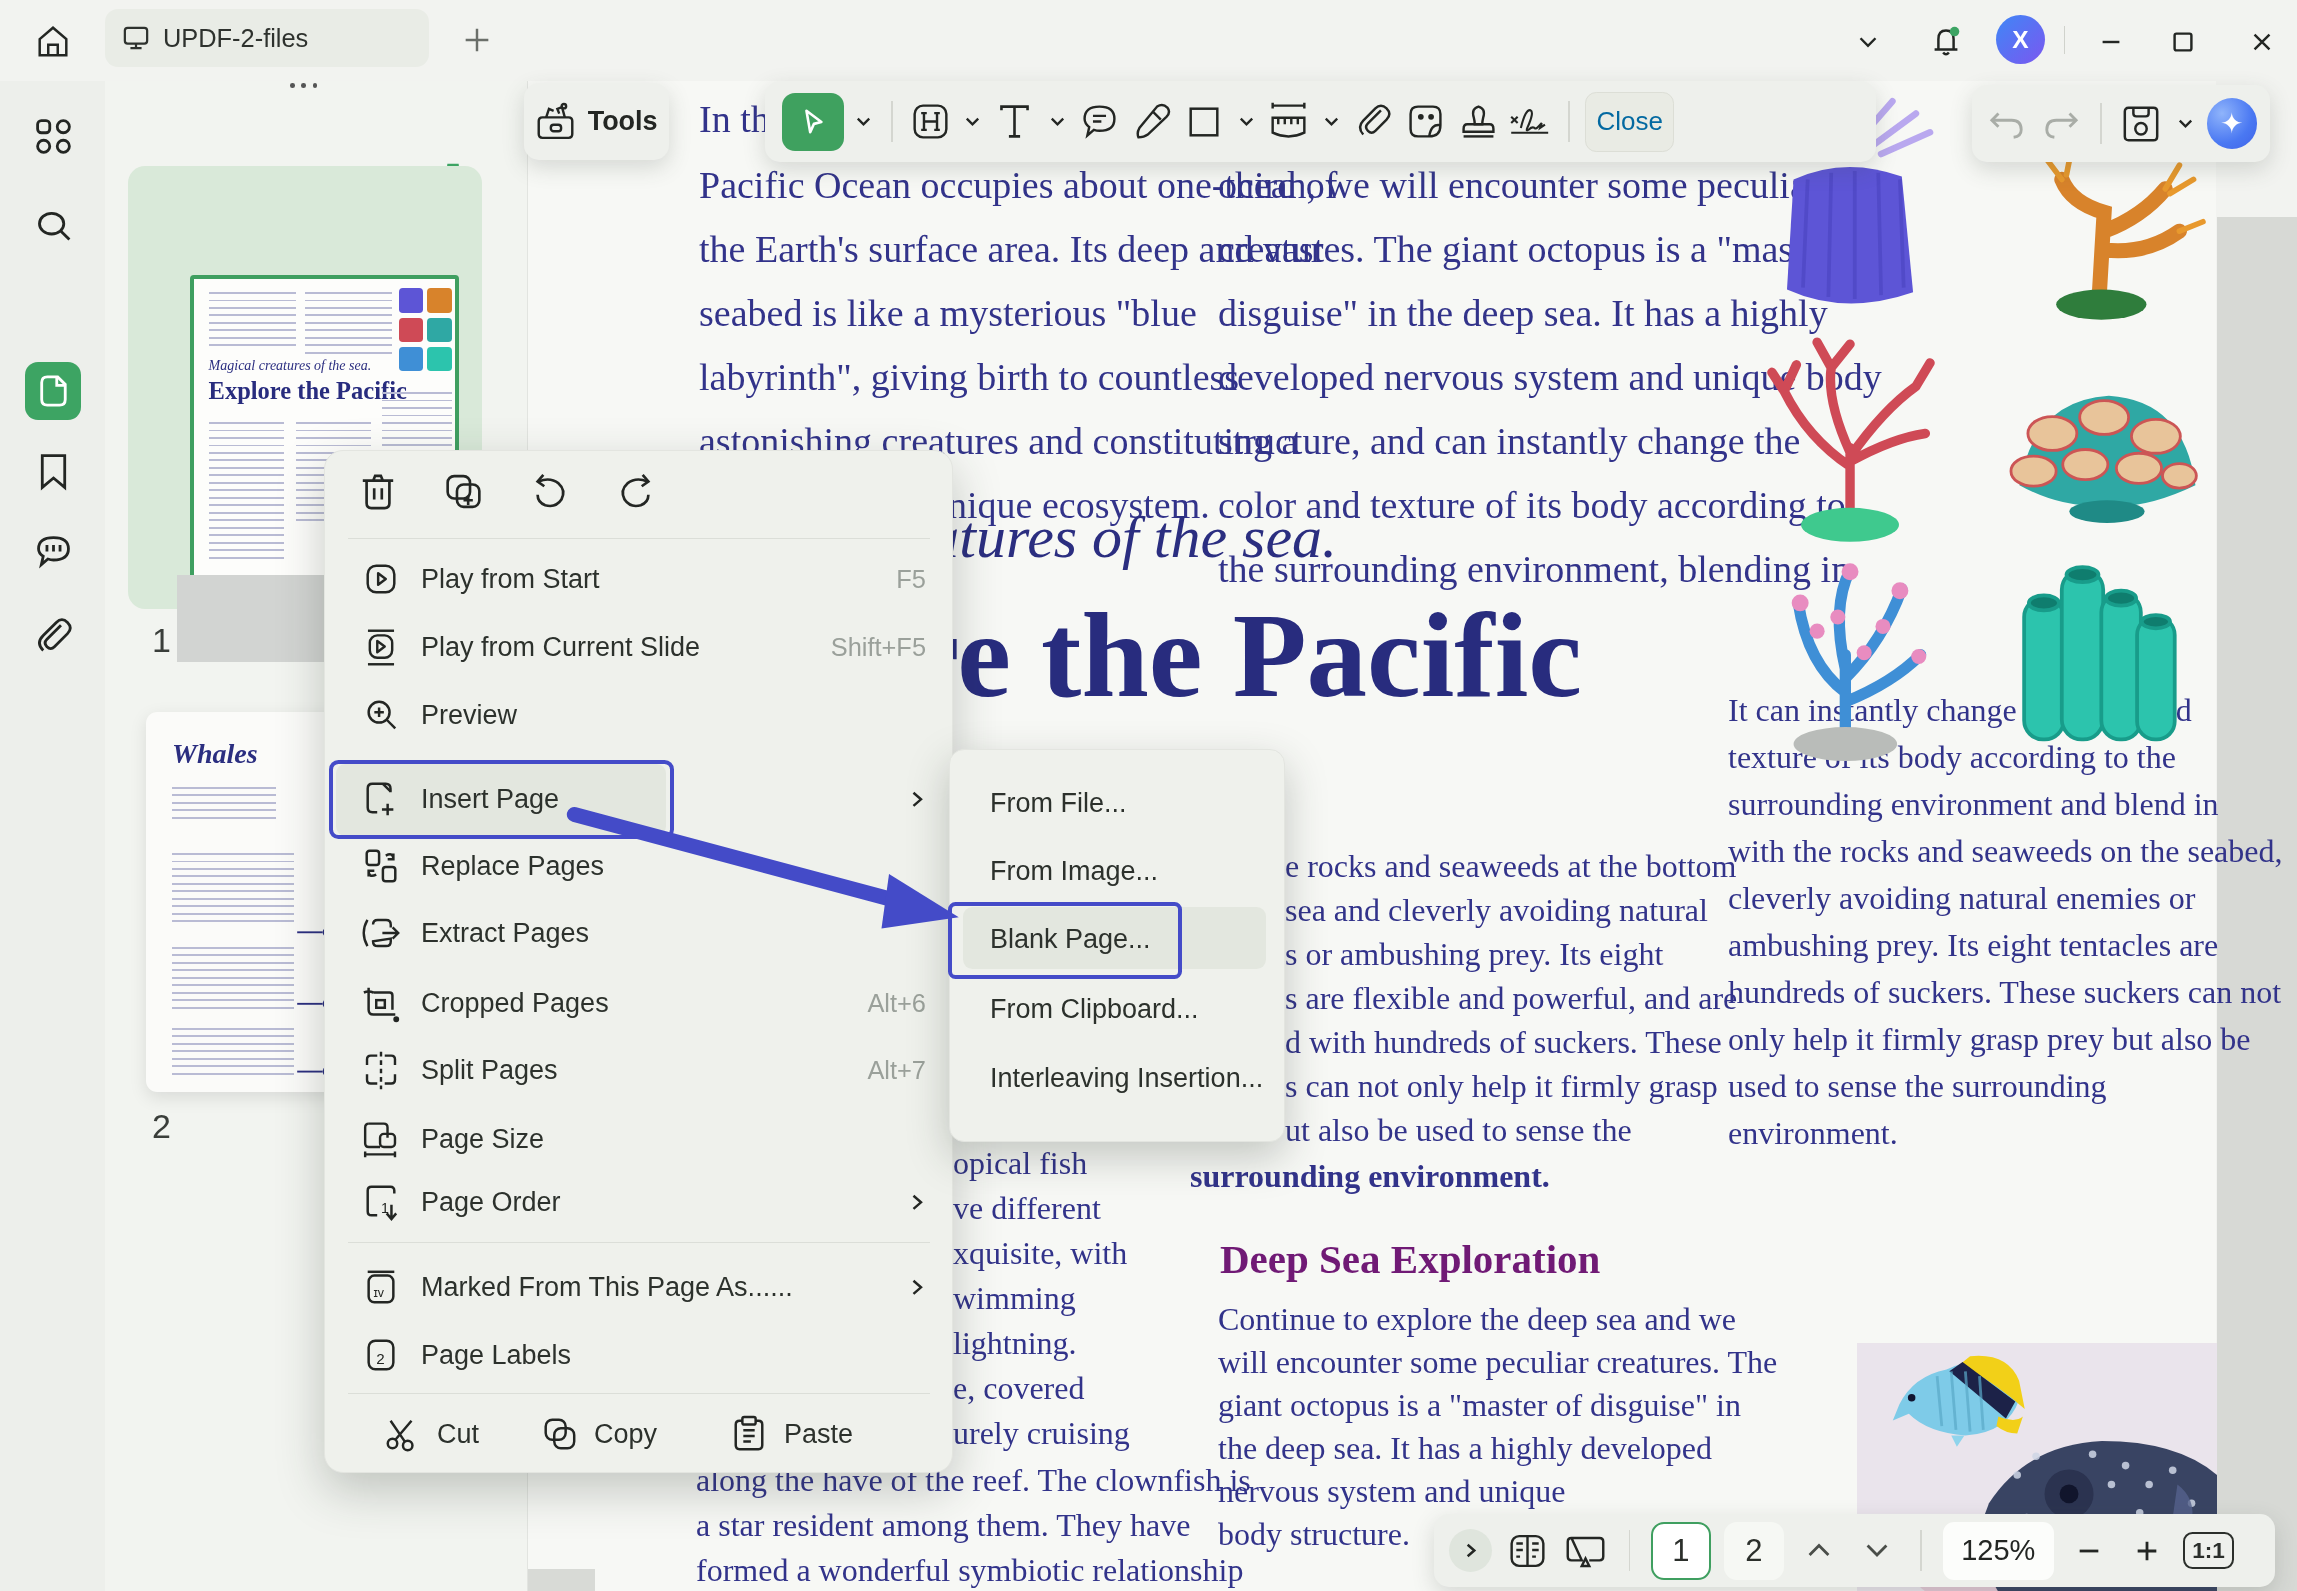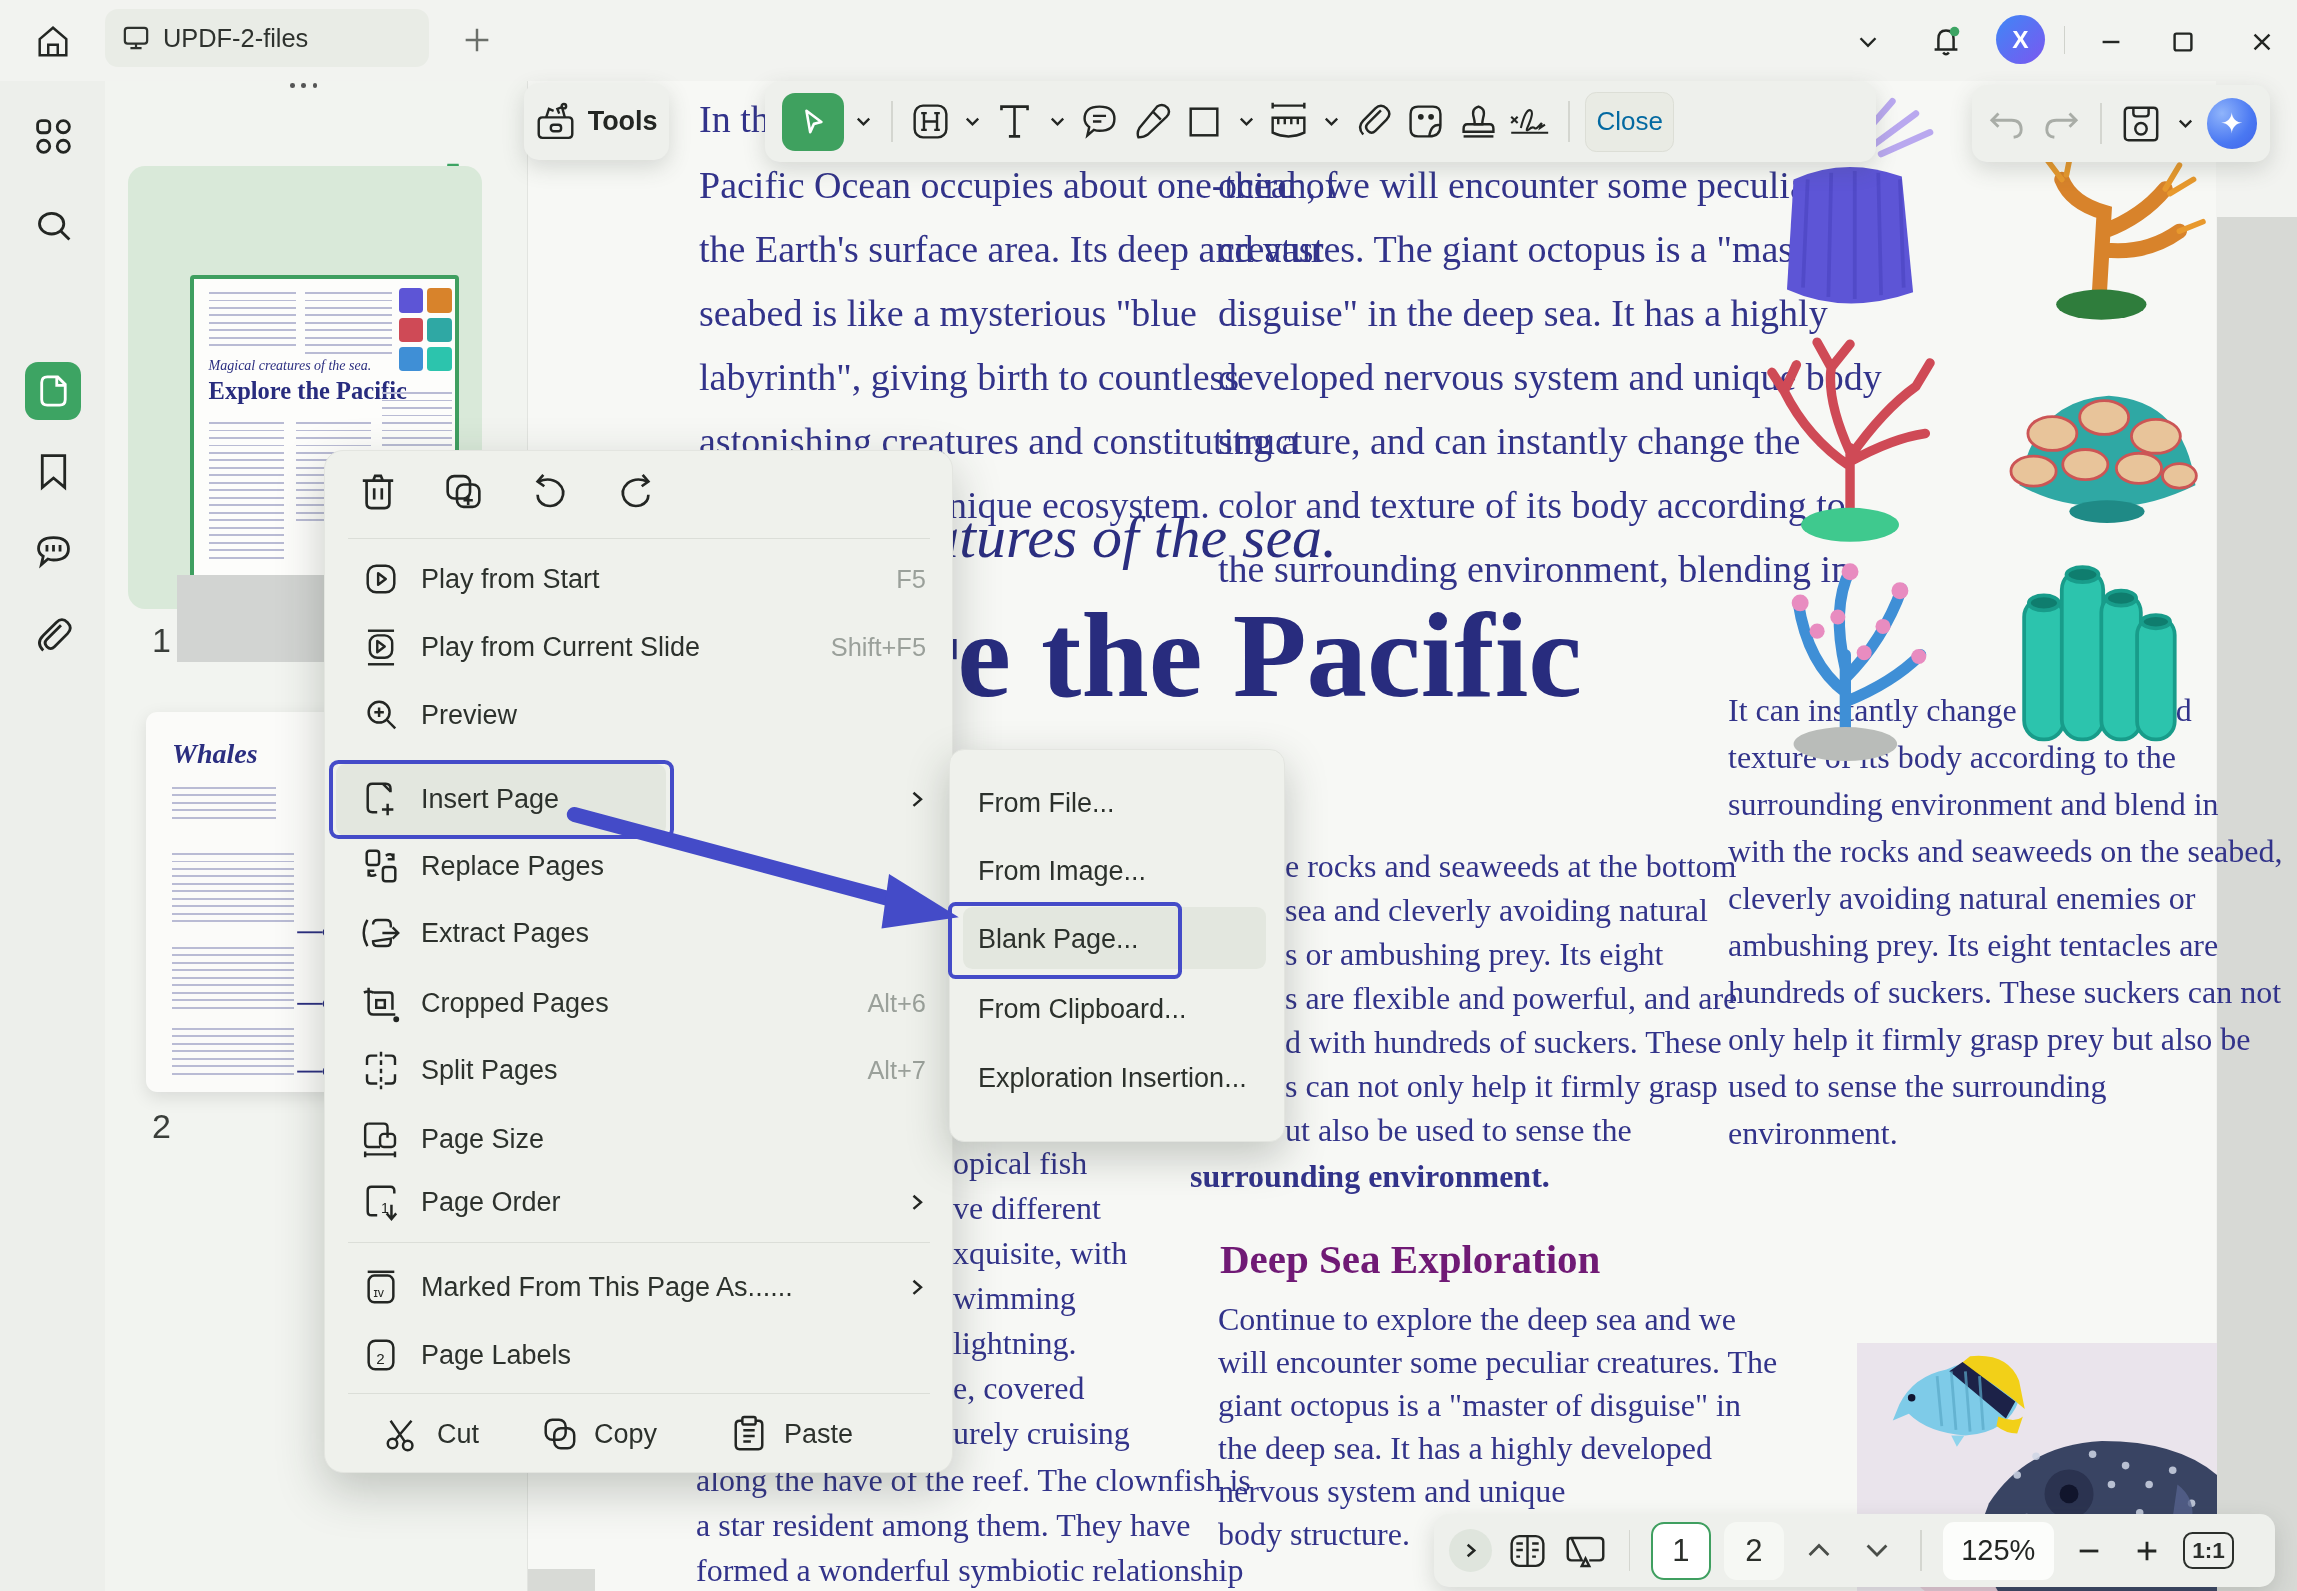--- a/index.html
+++ b/index.html
@@ -77,7 +77,7 @@
   #submenu{left:949px;top:749px;width:334px;height:391px;background:#eff1ec;border-radius:15px;
            box-shadow:0 15px 41px rgba(40,50,40,.25);border:0.9px solid #e3e5e0;}
   .smi{position:absolute;left:0;width:334px;height:64px;display:flex;align-items:center;
-       padding-left:28px;box-sizing:border-box;font-size:27px;color:#2c312c;white-space:nowrap;}
+       padding-left:40px;box-sizing:border-box;font-size:27px;color:#2c312c;white-space:nowrap;}
   #sm-hl-pill{left:13px;top:157px;width:303px;height:62px;background:#e3e7df;border-radius:9.4px;}
   #sm-hl-box{left:-1.9px;top:152px;width:234px;height:77px;border:4.7px solid #444bc8;border-radius:7.5px;box-sizing:border-box;background:transparent;}
   

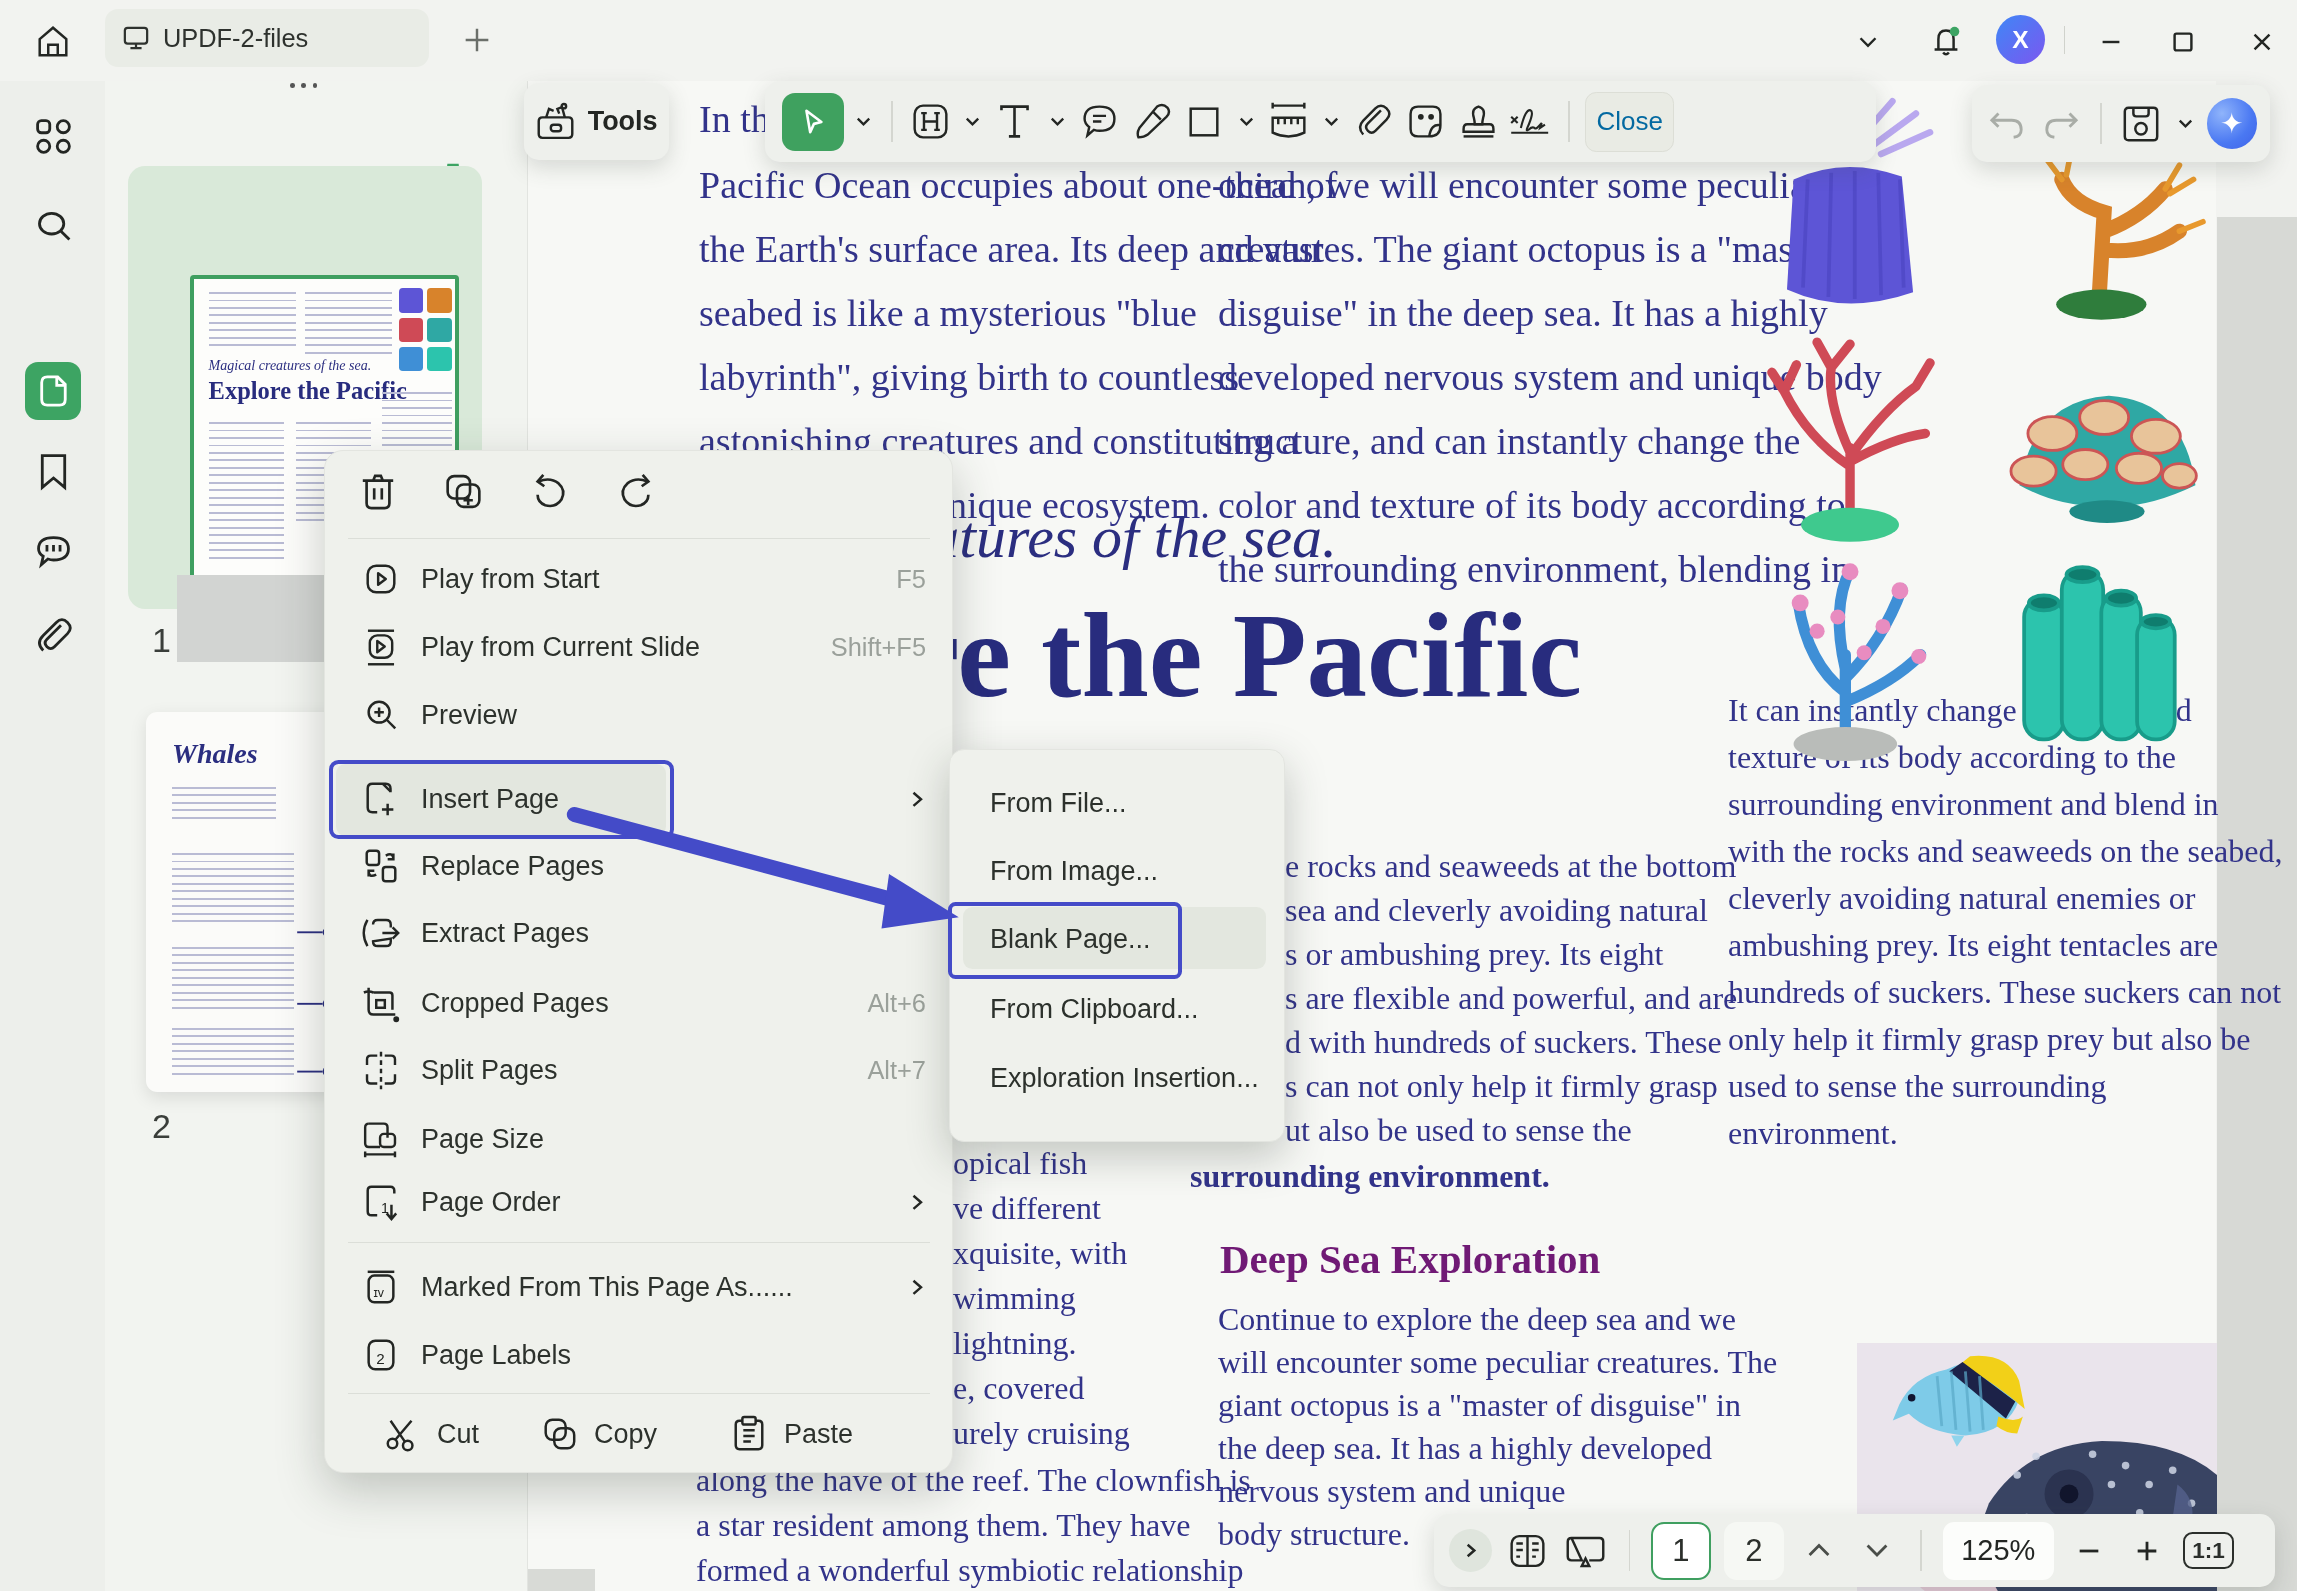--- a/index.html
+++ b/index.html
@@ -843,7 +843,7 @@
         <span>From Clipboard...</span>
       </div>
     <div class="smi" style="top:296px;">
-        <span>Exploration Insertion...</span>
+        <span>Interleaving Insertion...</span>
       </div>
   </div>
 

